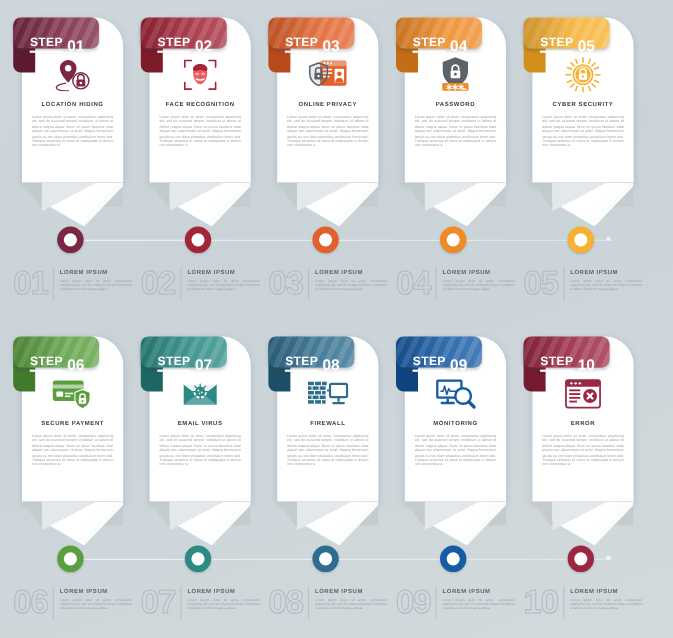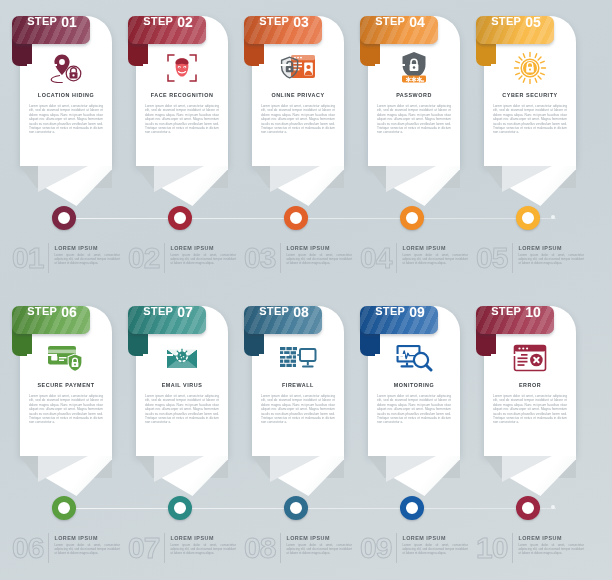--- a/index.html
+++ b/index.html
@@ -91,7 +91,7 @@
   }
   .ribbon .label {
     position: absolute; inset: 0;
-    display: flex; justify-content: center;
+    display: flex; align-items: center; justify-content: center;
     gap: 4px;
     color: #fff; z-index: 2;
   }

